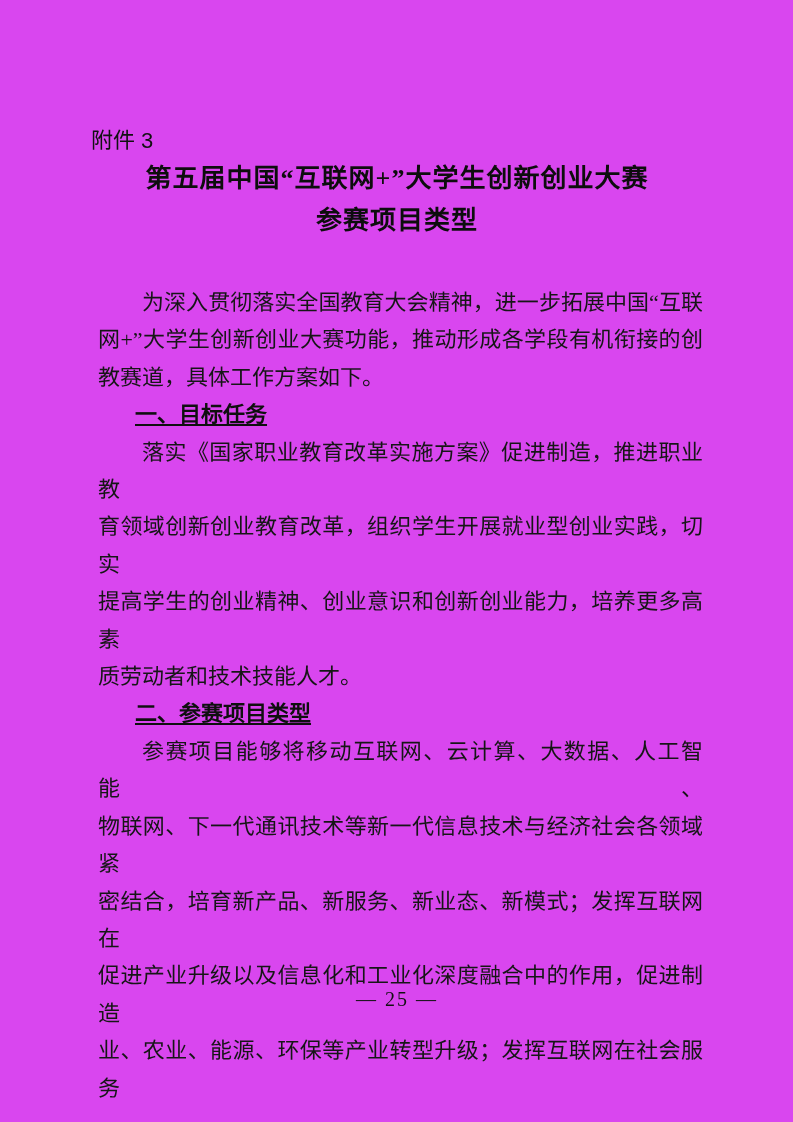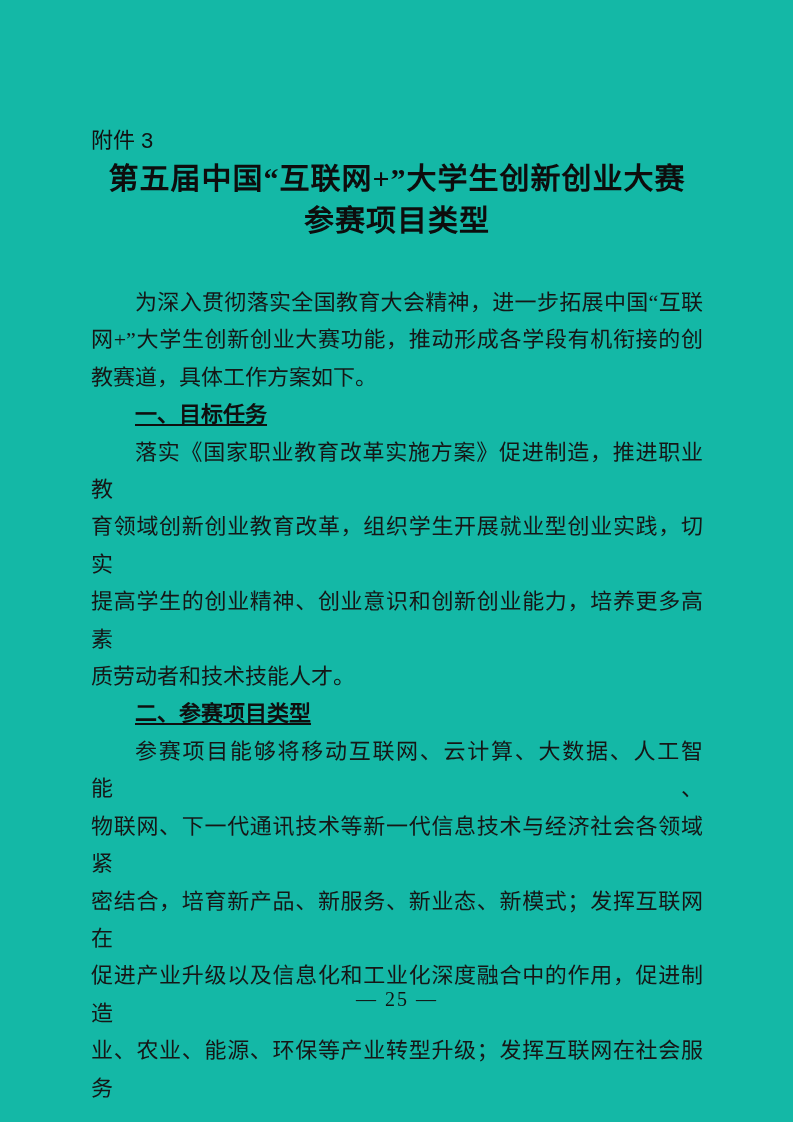--- a/index.html
+++ b/index.html
@@ -14,7 +14,7 @@
     position: relative;
     width: 793px;
     height: 1122px;
-    background: #14b8a6;
+    background: #d946ef;
     color: #161616;
     overflow: hidden;
   }

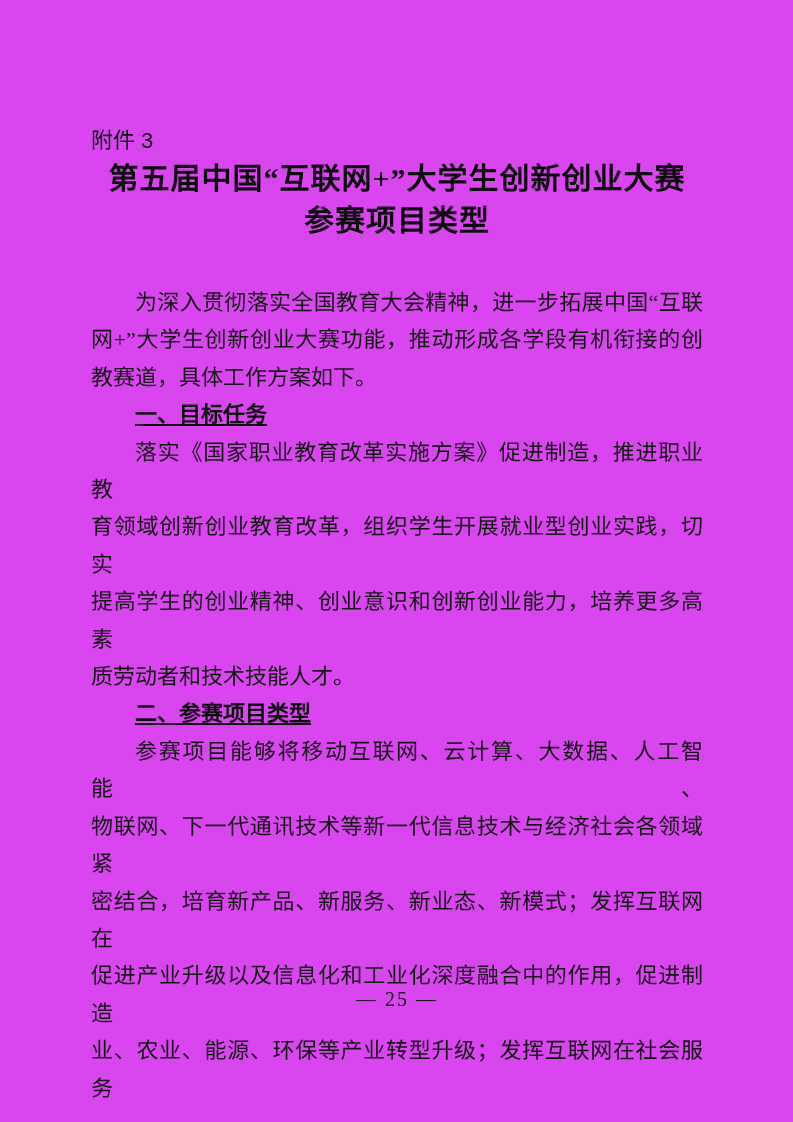--- a/index.html
+++ b/index.html
@@ -39,7 +39,7 @@
     text-align: center;
     font-family: "Liberation Serif", "DejaVu Serif", serif;
     font-weight: bold;
-    font-size: 30px;
+    font-size: 26px;
     line-height: 42px;
     color: #0d0d0d;
     letter-spacing: 1px;

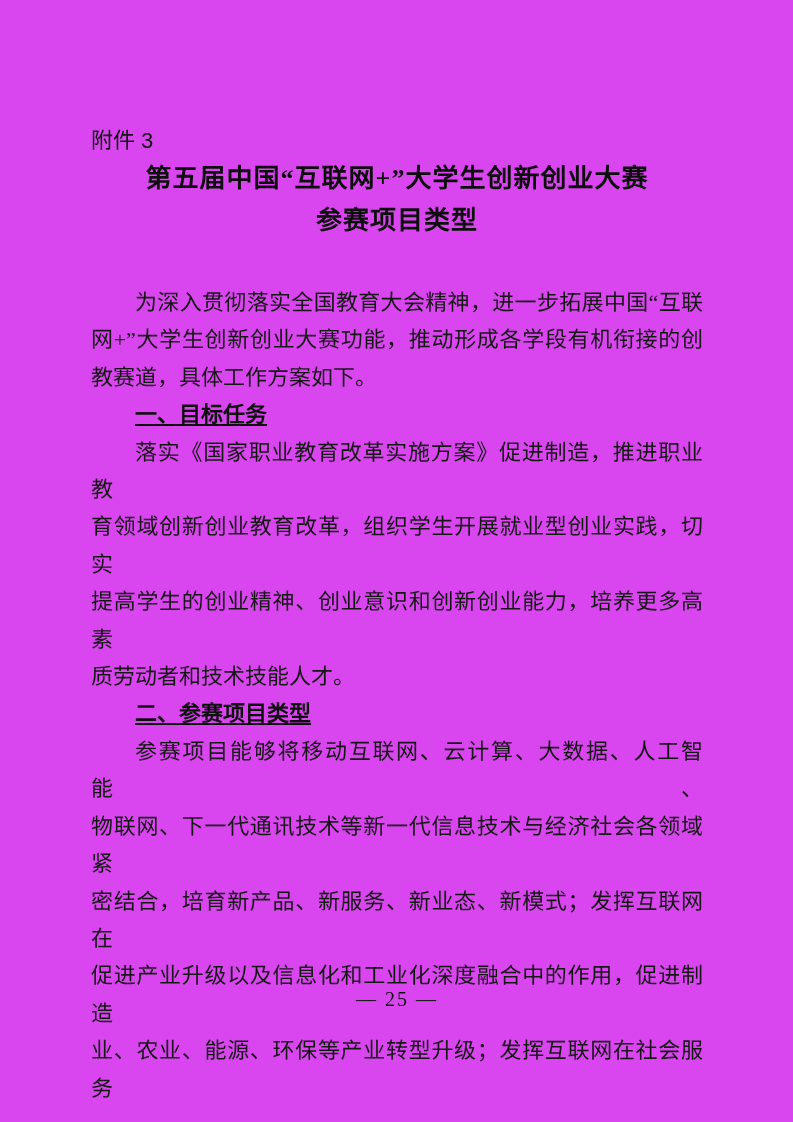--- a/index.html
+++ b/index.html
@@ -67,7 +67,7 @@
 
   .para { }
 
-  .line { white-space: nowrap; }
+  .line { white-space: nowrap; margin-left: 7px; }
 
   
   .line.first { text-indent: 2em; }

